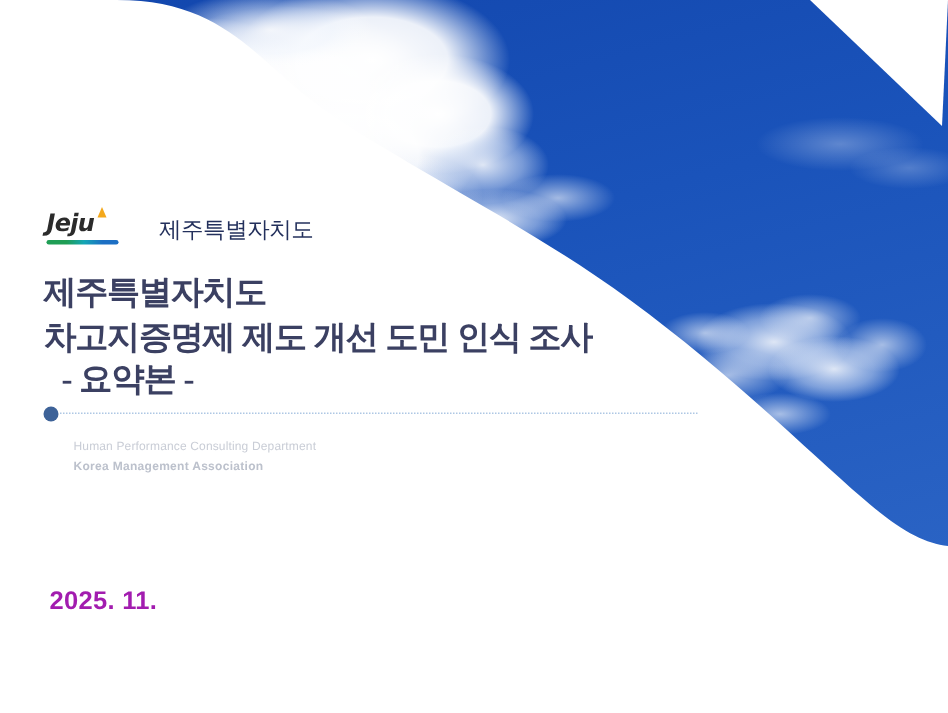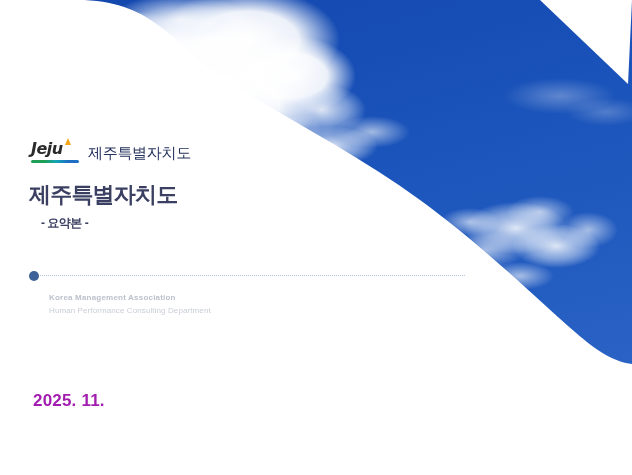--- a/index.html
+++ b/index.html
@@ -52,7 +52,7 @@
     top: 139px;
     display: flex;
     align-items: flex-end;
-    gap: 9px;
+    gap: 27px;
   }
   .jeju-mark {
     position: relative;

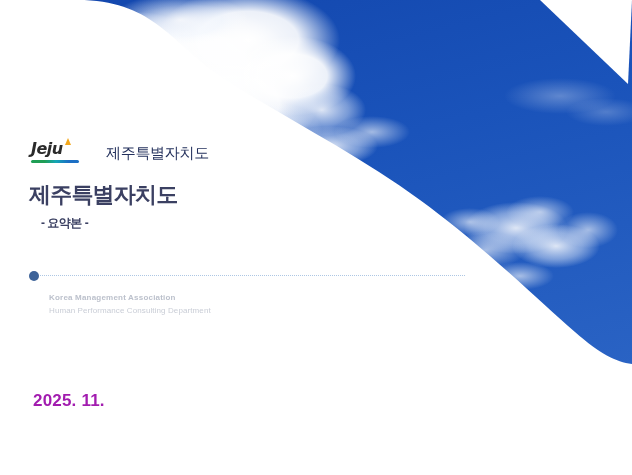--- a/index.html
+++ b/index.html
@@ -253,6 +253,7 @@
 
   <div class="title-block">
     <div class="title-line">제주특별자치도</div>
+    <div class="title-line">차고지증명제 제도 개선 도민 인식 조사</div>
     <div class="title-sub">- 요약본 -</div>
   </div>
 

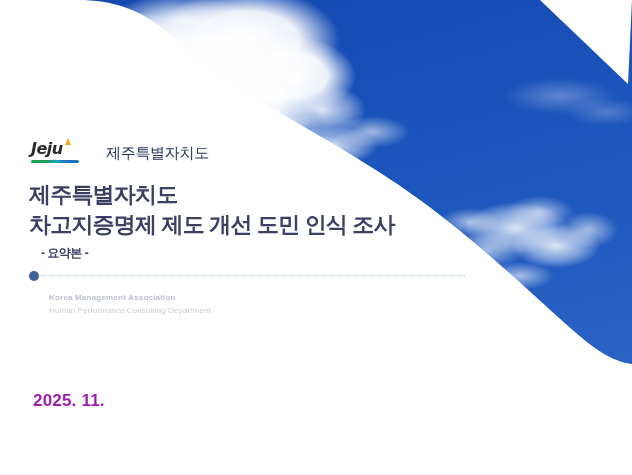--- a/index.html
+++ b/index.html
@@ -114,12 +114,13 @@
     white-space: nowrap;
   }
   .title-sub {
-    font-size: 12px;
+    font-size: 22px;
     font-weight: bold;
     color: #3b4062;
     letter-spacing: -0.5px;
     line-height: 26px;
     padding-left: 12px;
+    font-family: Liberation Serif, serif;
   }
 
   

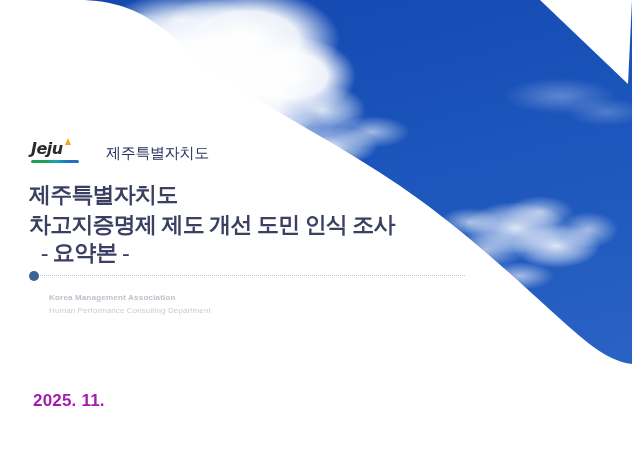--- a/index.html
+++ b/index.html
@@ -259,8 +259,8 @@
   </div>
 
   <div class="org-block">
+    <div class="org-line">Human Performance Consulting Department</div>
     <div class="org-line strong">Korea  Management  Association</div>
-    <div class="org-line">Human Performance Consulting Department</div>
   </div>
 
   <div class="date-text">2025. 11.</div>

